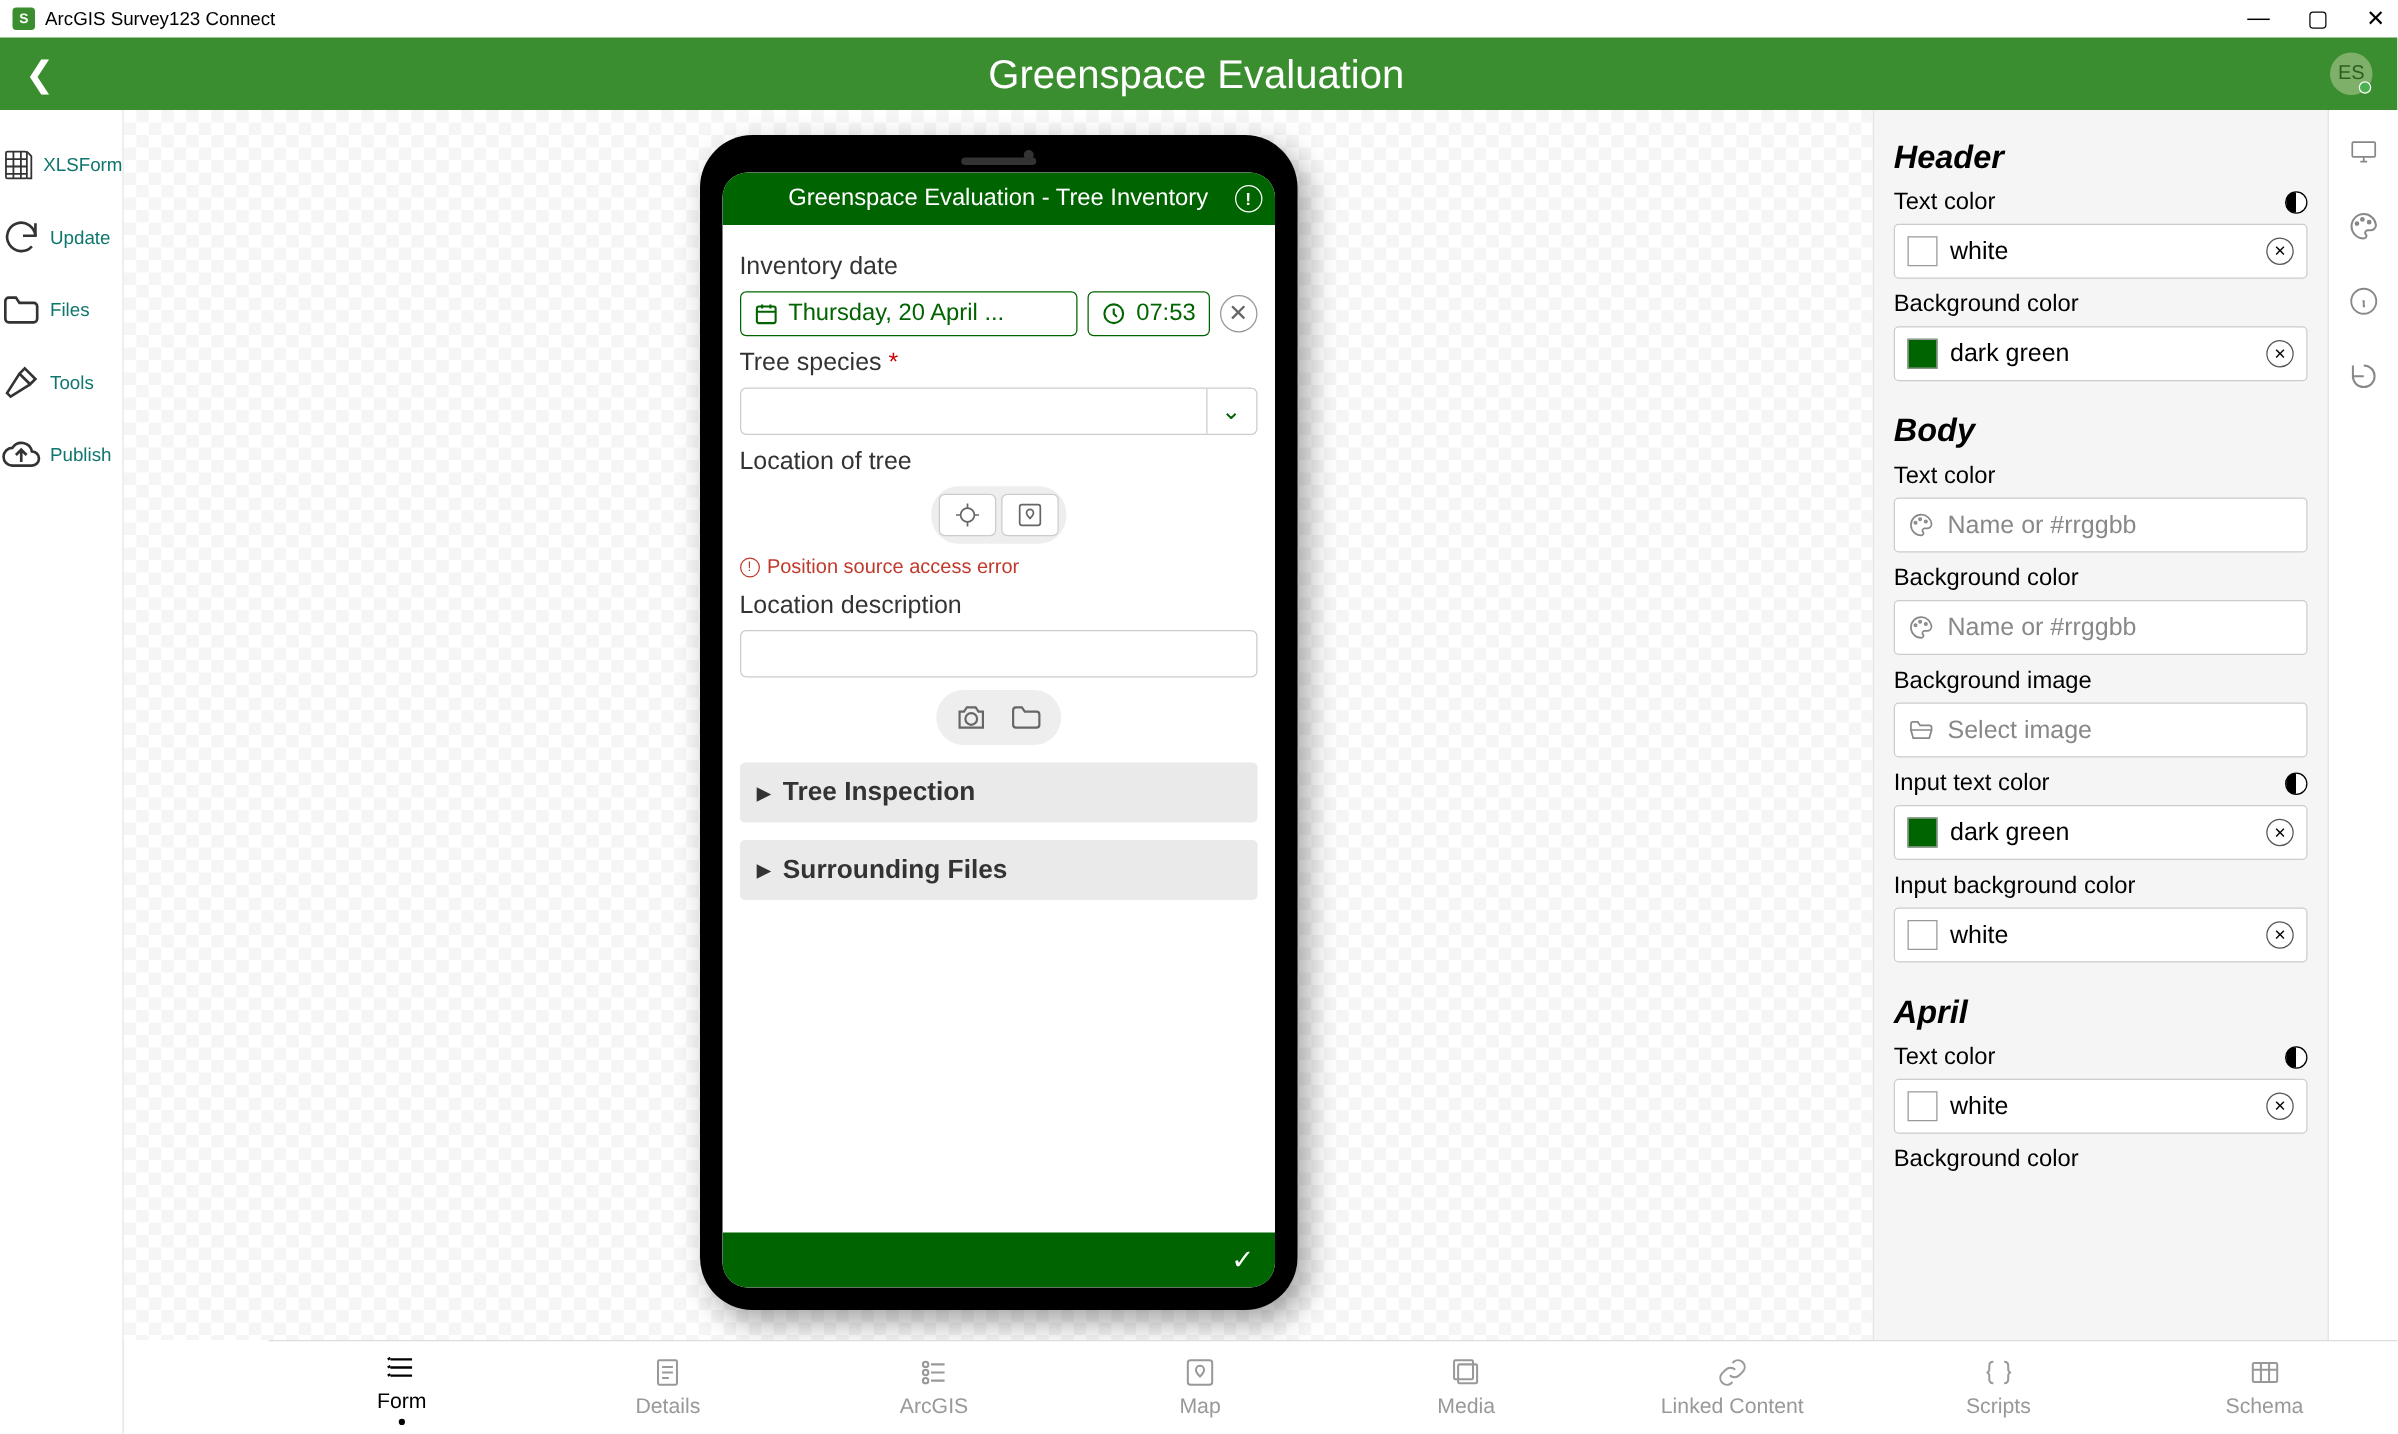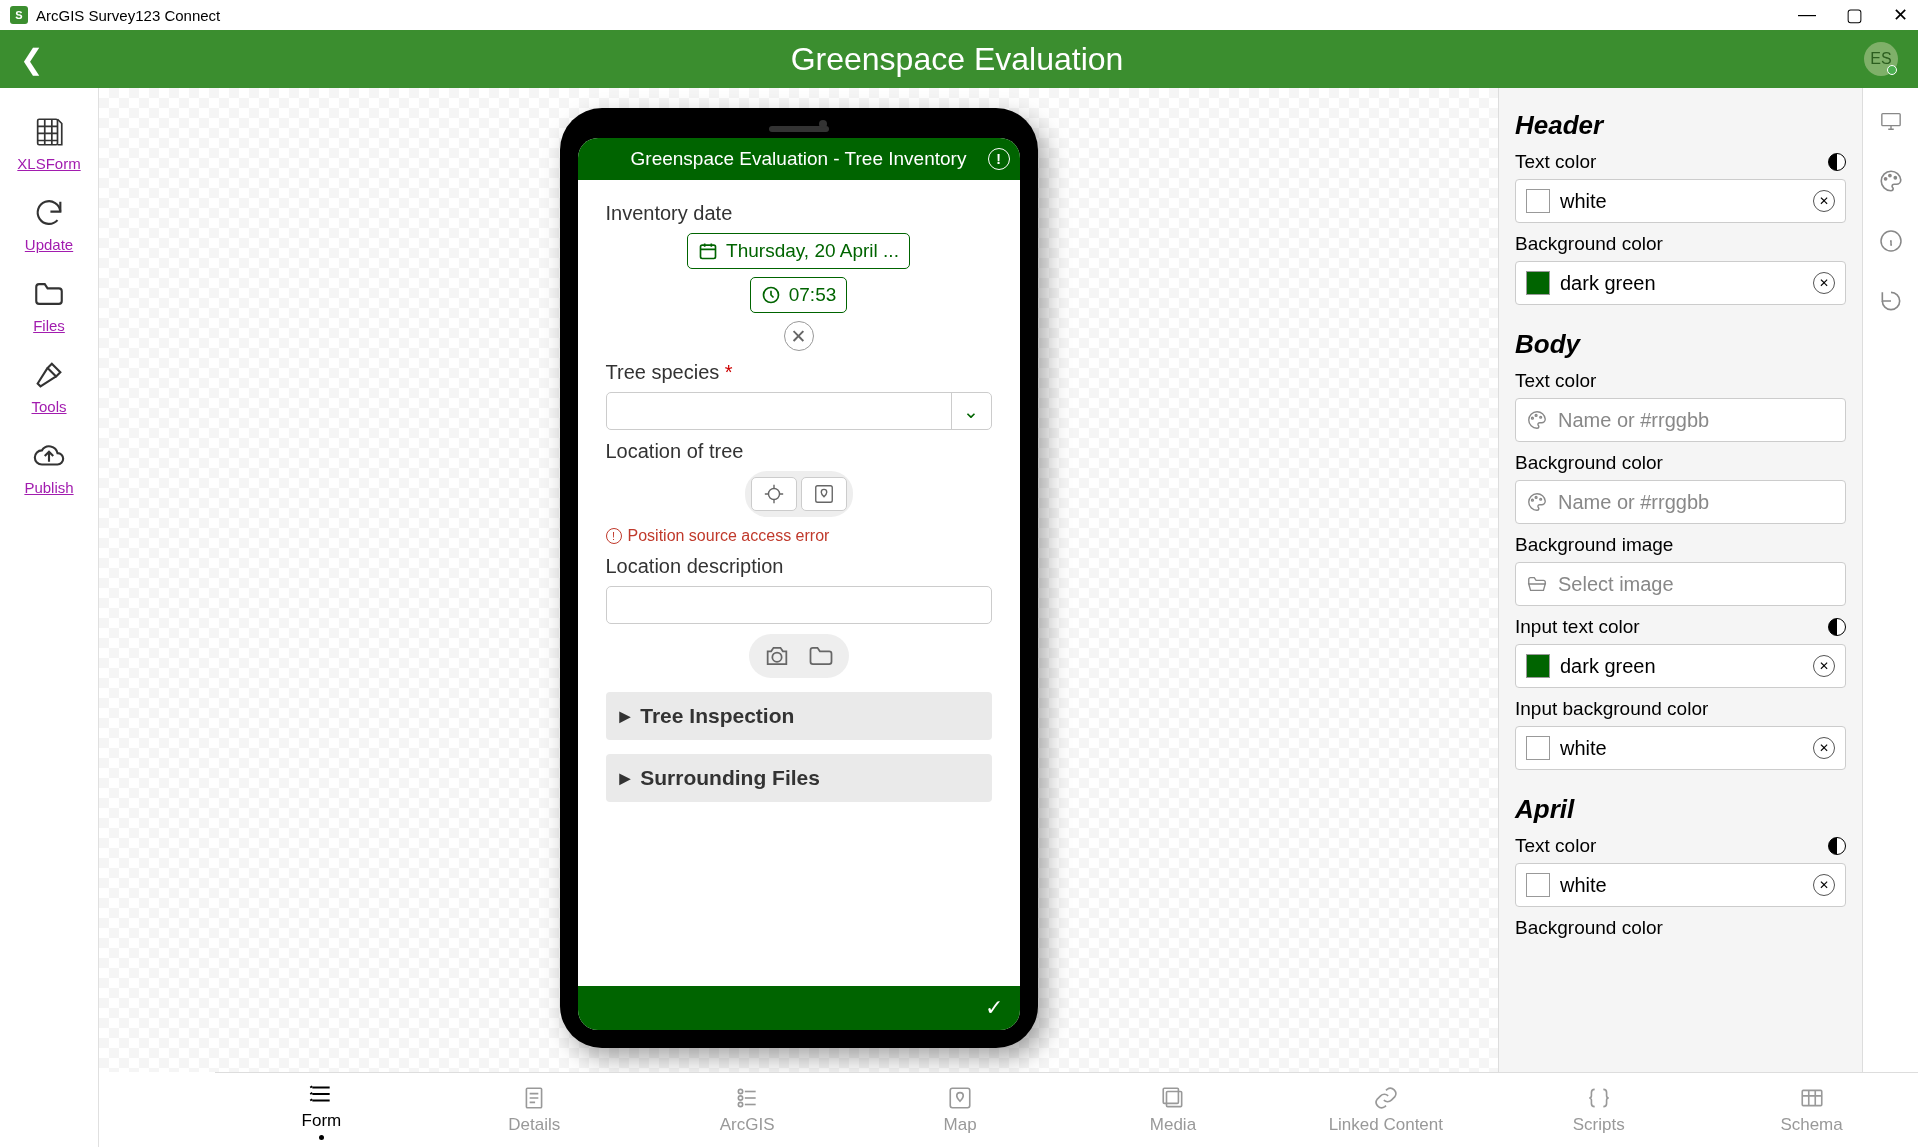--- a/index.html
+++ b/index.html
@@ -23,7 +23,7 @@
 
   
   .left-sidebar { width: 99px; background: #fff; border-right: 1px solid #e0e0e0; display: flex; flex-direction: column; padding-top: 15px; }
-  .left-item { display: flex; flex-direction: column; align-items: center; padding: 12px 0; cursor: pointer; font-size: 15px; color: #a21caf; gap: 6px; text-decoration: underline; }
+  .left-item { display: flex; flex-direction: row; align-items: center; padding: 12px 0; cursor: pointer; font-size: 15px; color: #0f766e; gap: 6px; }
   .left-item svg, .left-item .icon-ph { width: 34px; height: 34px; }
 
   

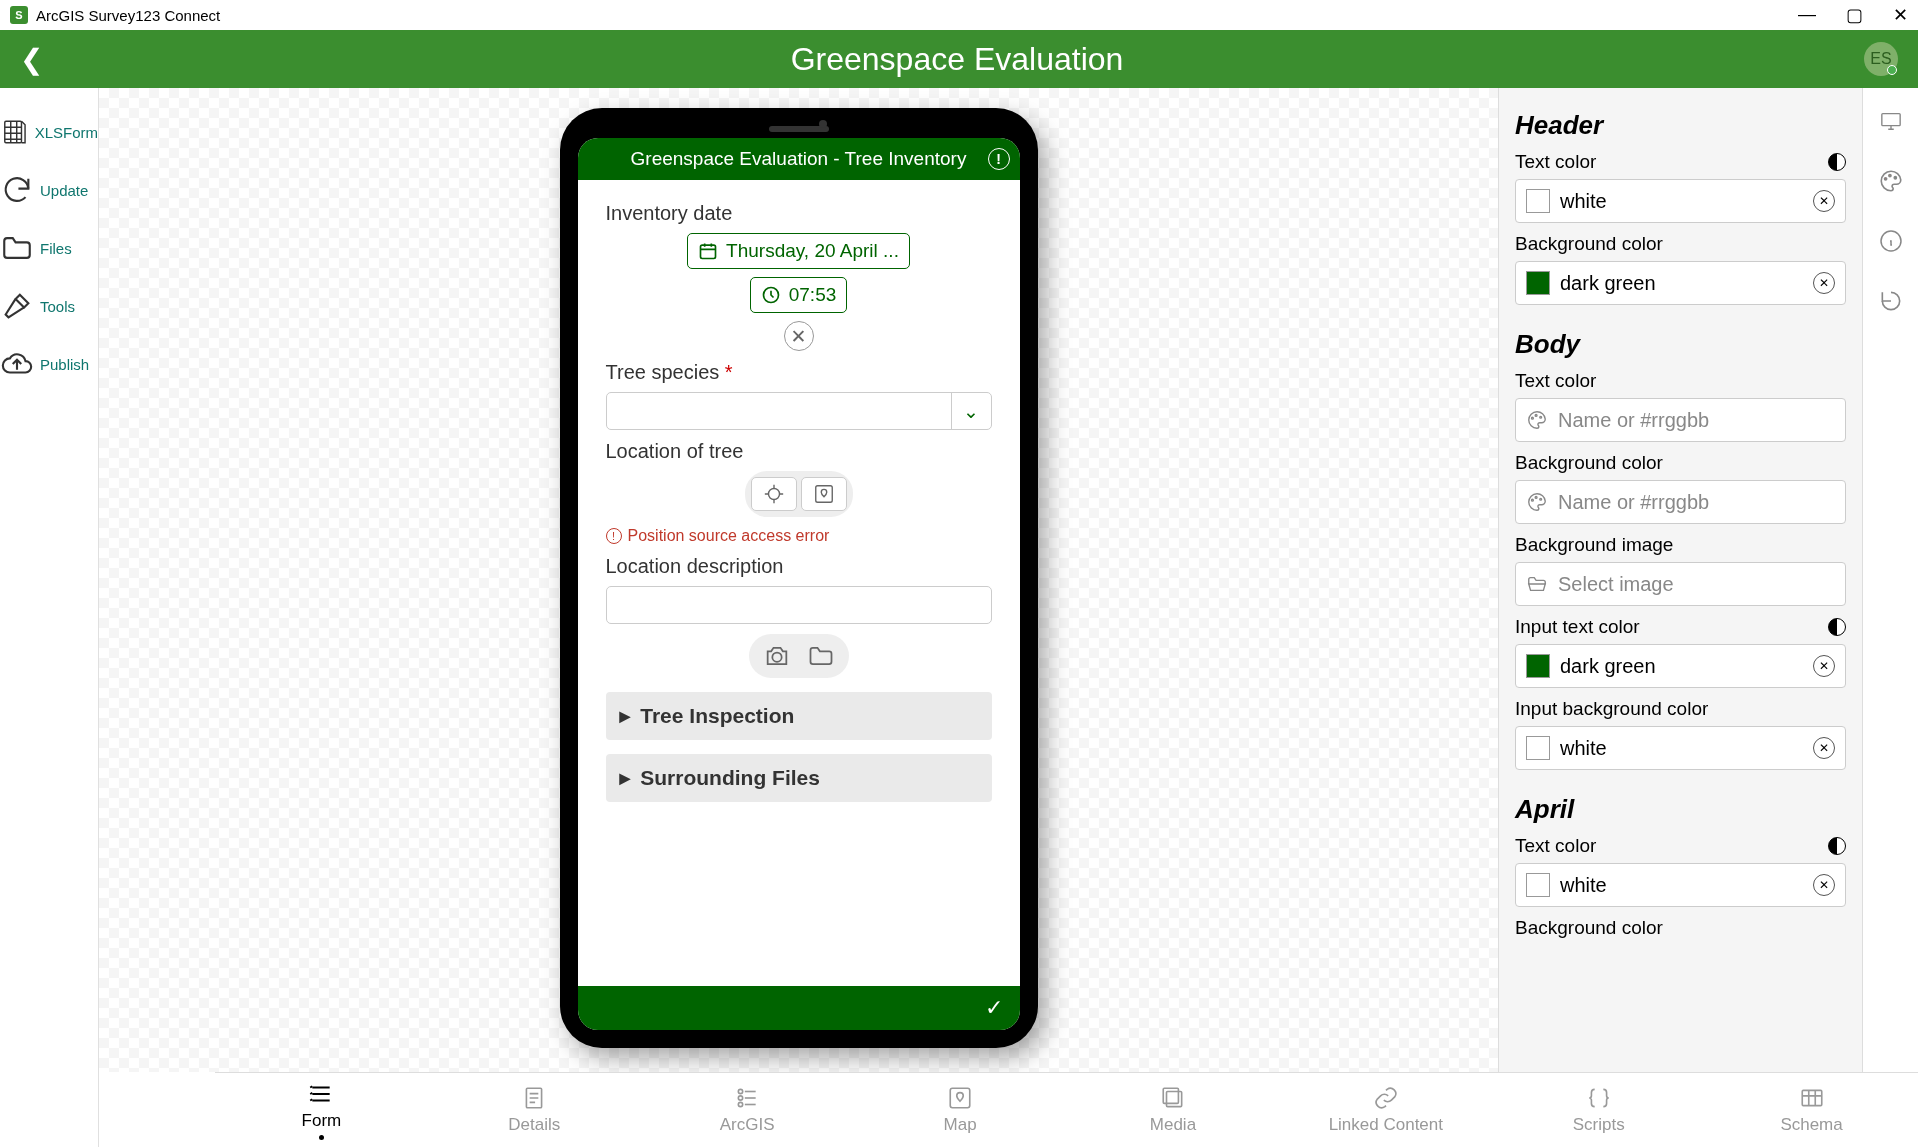--- a/index.html
+++ b/index.html
@@ -49,7 +49,7 @@
   .form-header { background: #006400; color: #fff; padding: 10px 14px; font-size: 19px; display: flex; align-items: center; justify-content: center; gap: 10px; position: relative; }
   .form-header .info-badge { position: absolute; right: 10px; width: 22px; height: 22px; border: 1.5px solid #fff; border-radius: 50%; display: flex; align-items: center; justify-content: center; font-size: 14px; font-weight: bold; }
 
-  .form-body { flex: 1; padding: 12px 28px; overflow-y: auto; font-size: 19px; color: #333; }
+  .form-body { flex: 1; padding: 12px 14px; overflow-y: auto; font-size: 19px; color: #333; }
   .field-label { margin: 10px 0 8px; font-size: 20px; }
   .req { color: #c00; }
 

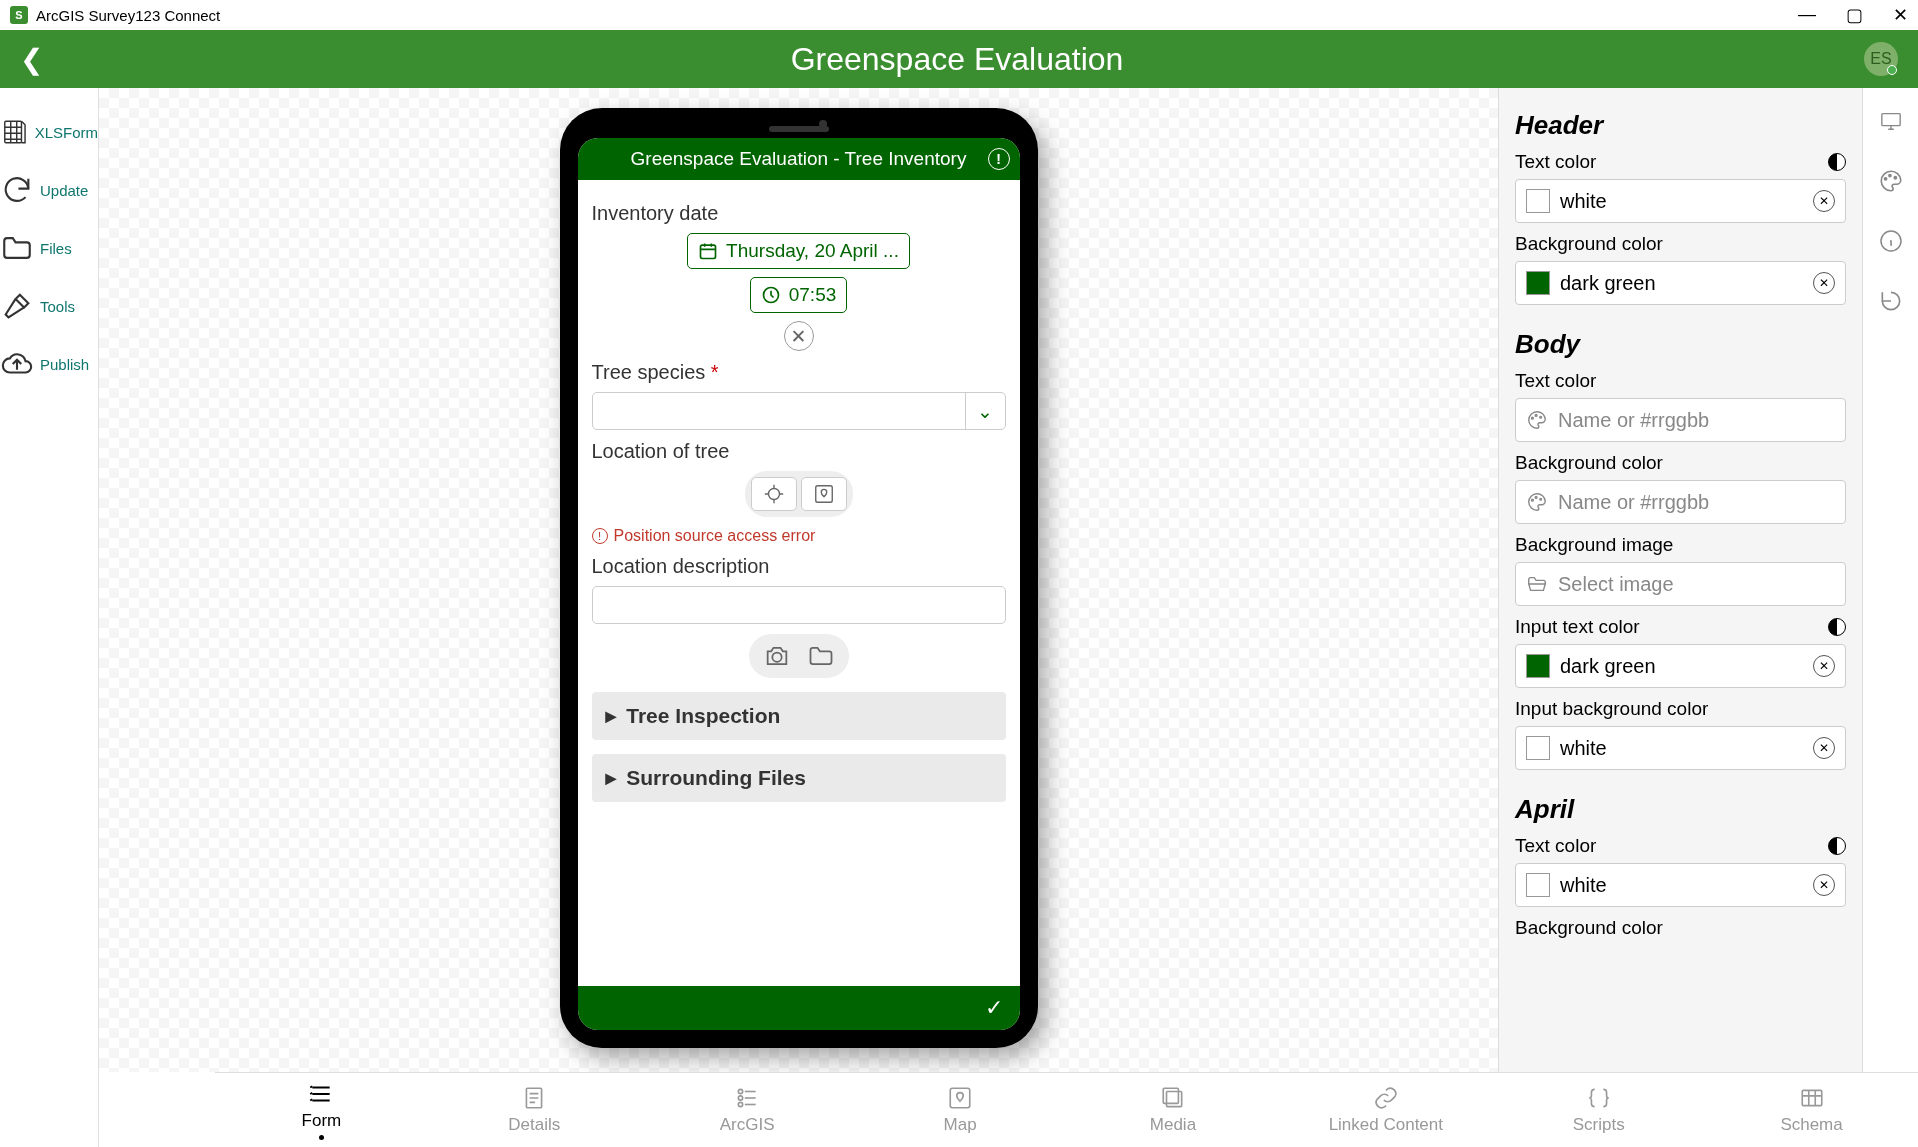--- a/index.html
+++ b/index.html
@@ -53,7 +53,7 @@
   .field-label { margin: 10px 0 8px; font-size: 20px; }
   .req { color: #c00; }
 
-  .date-row { display: flex; gap: 8px; align-items: center; flex-direction: column; }
+  .date-row { display: flex; gap: 8px; align-items: center; }
   .date-box { border: 1.5px solid #006400; border-radius: 5px; padding: 6px 10px; display: flex; align-items: center; gap: 8px; color: #006400; font-size: 19px; }
   .date-box.date { flex: 1; }
   .date-clear { width: 30px; height: 30px; border: 1.5px solid #999; border-radius: 50%; display: flex; align-items: center; justify-content: center; color: #666; cursor: pointer; }

